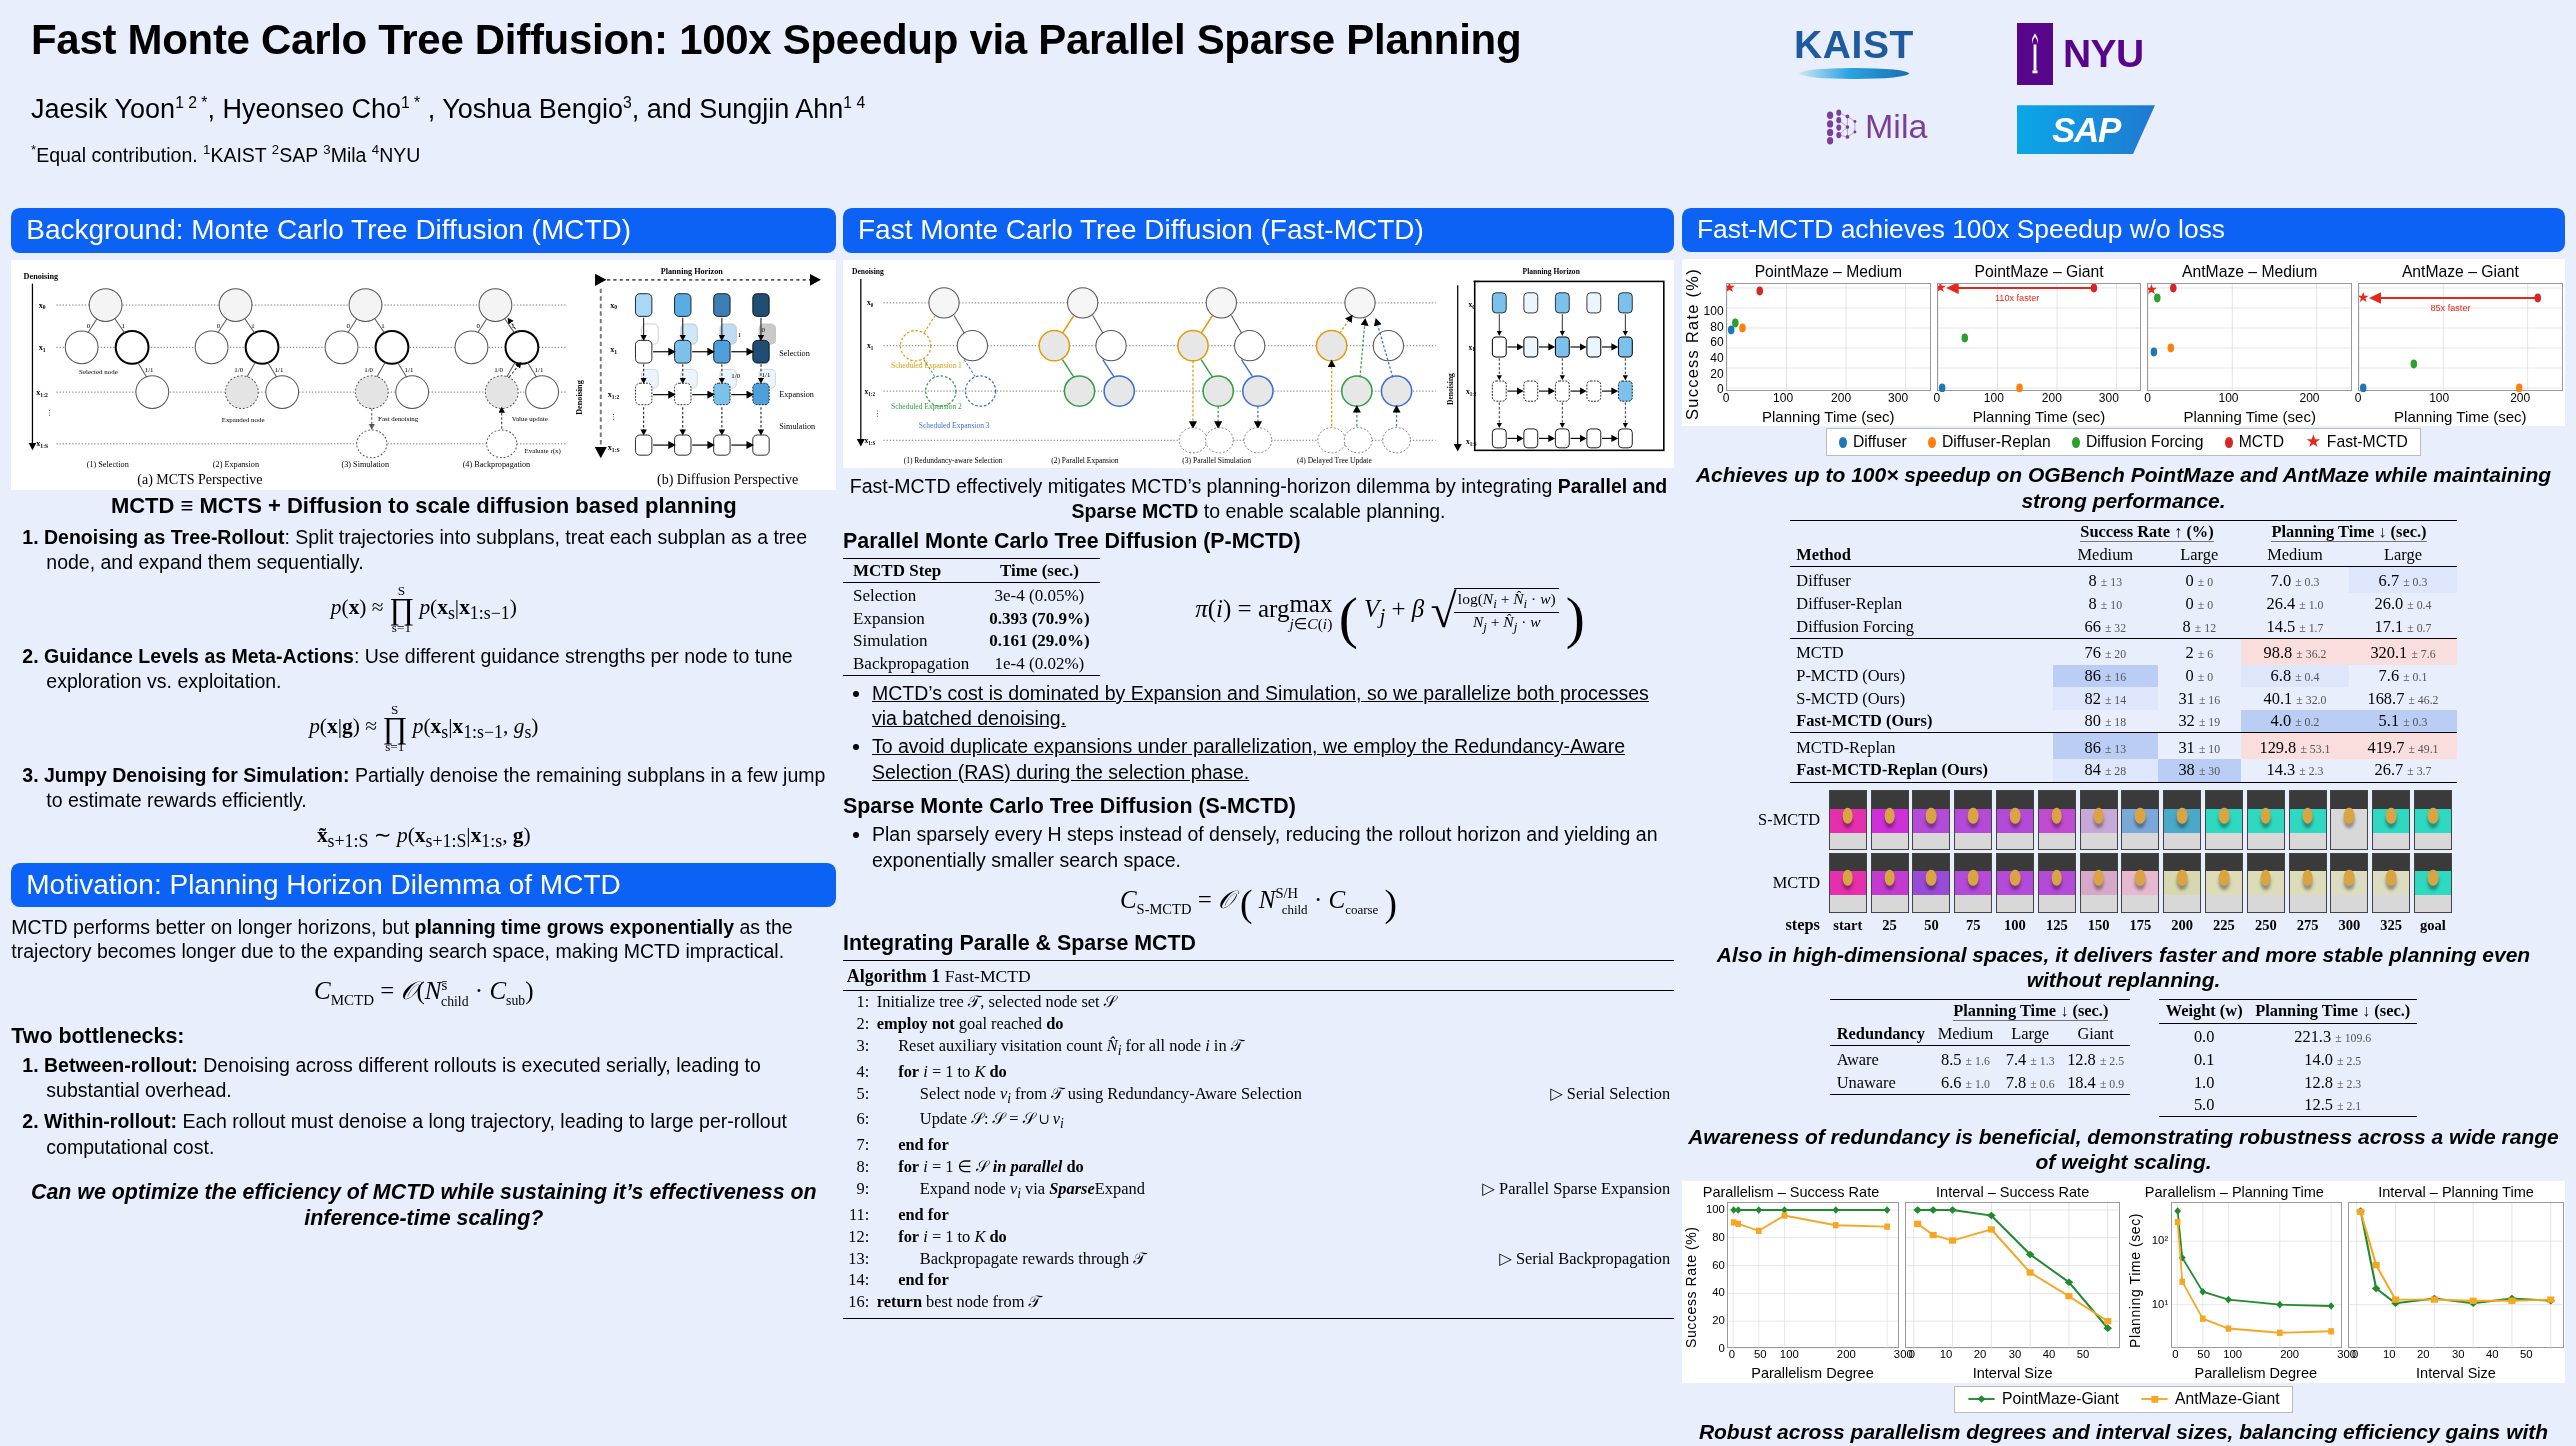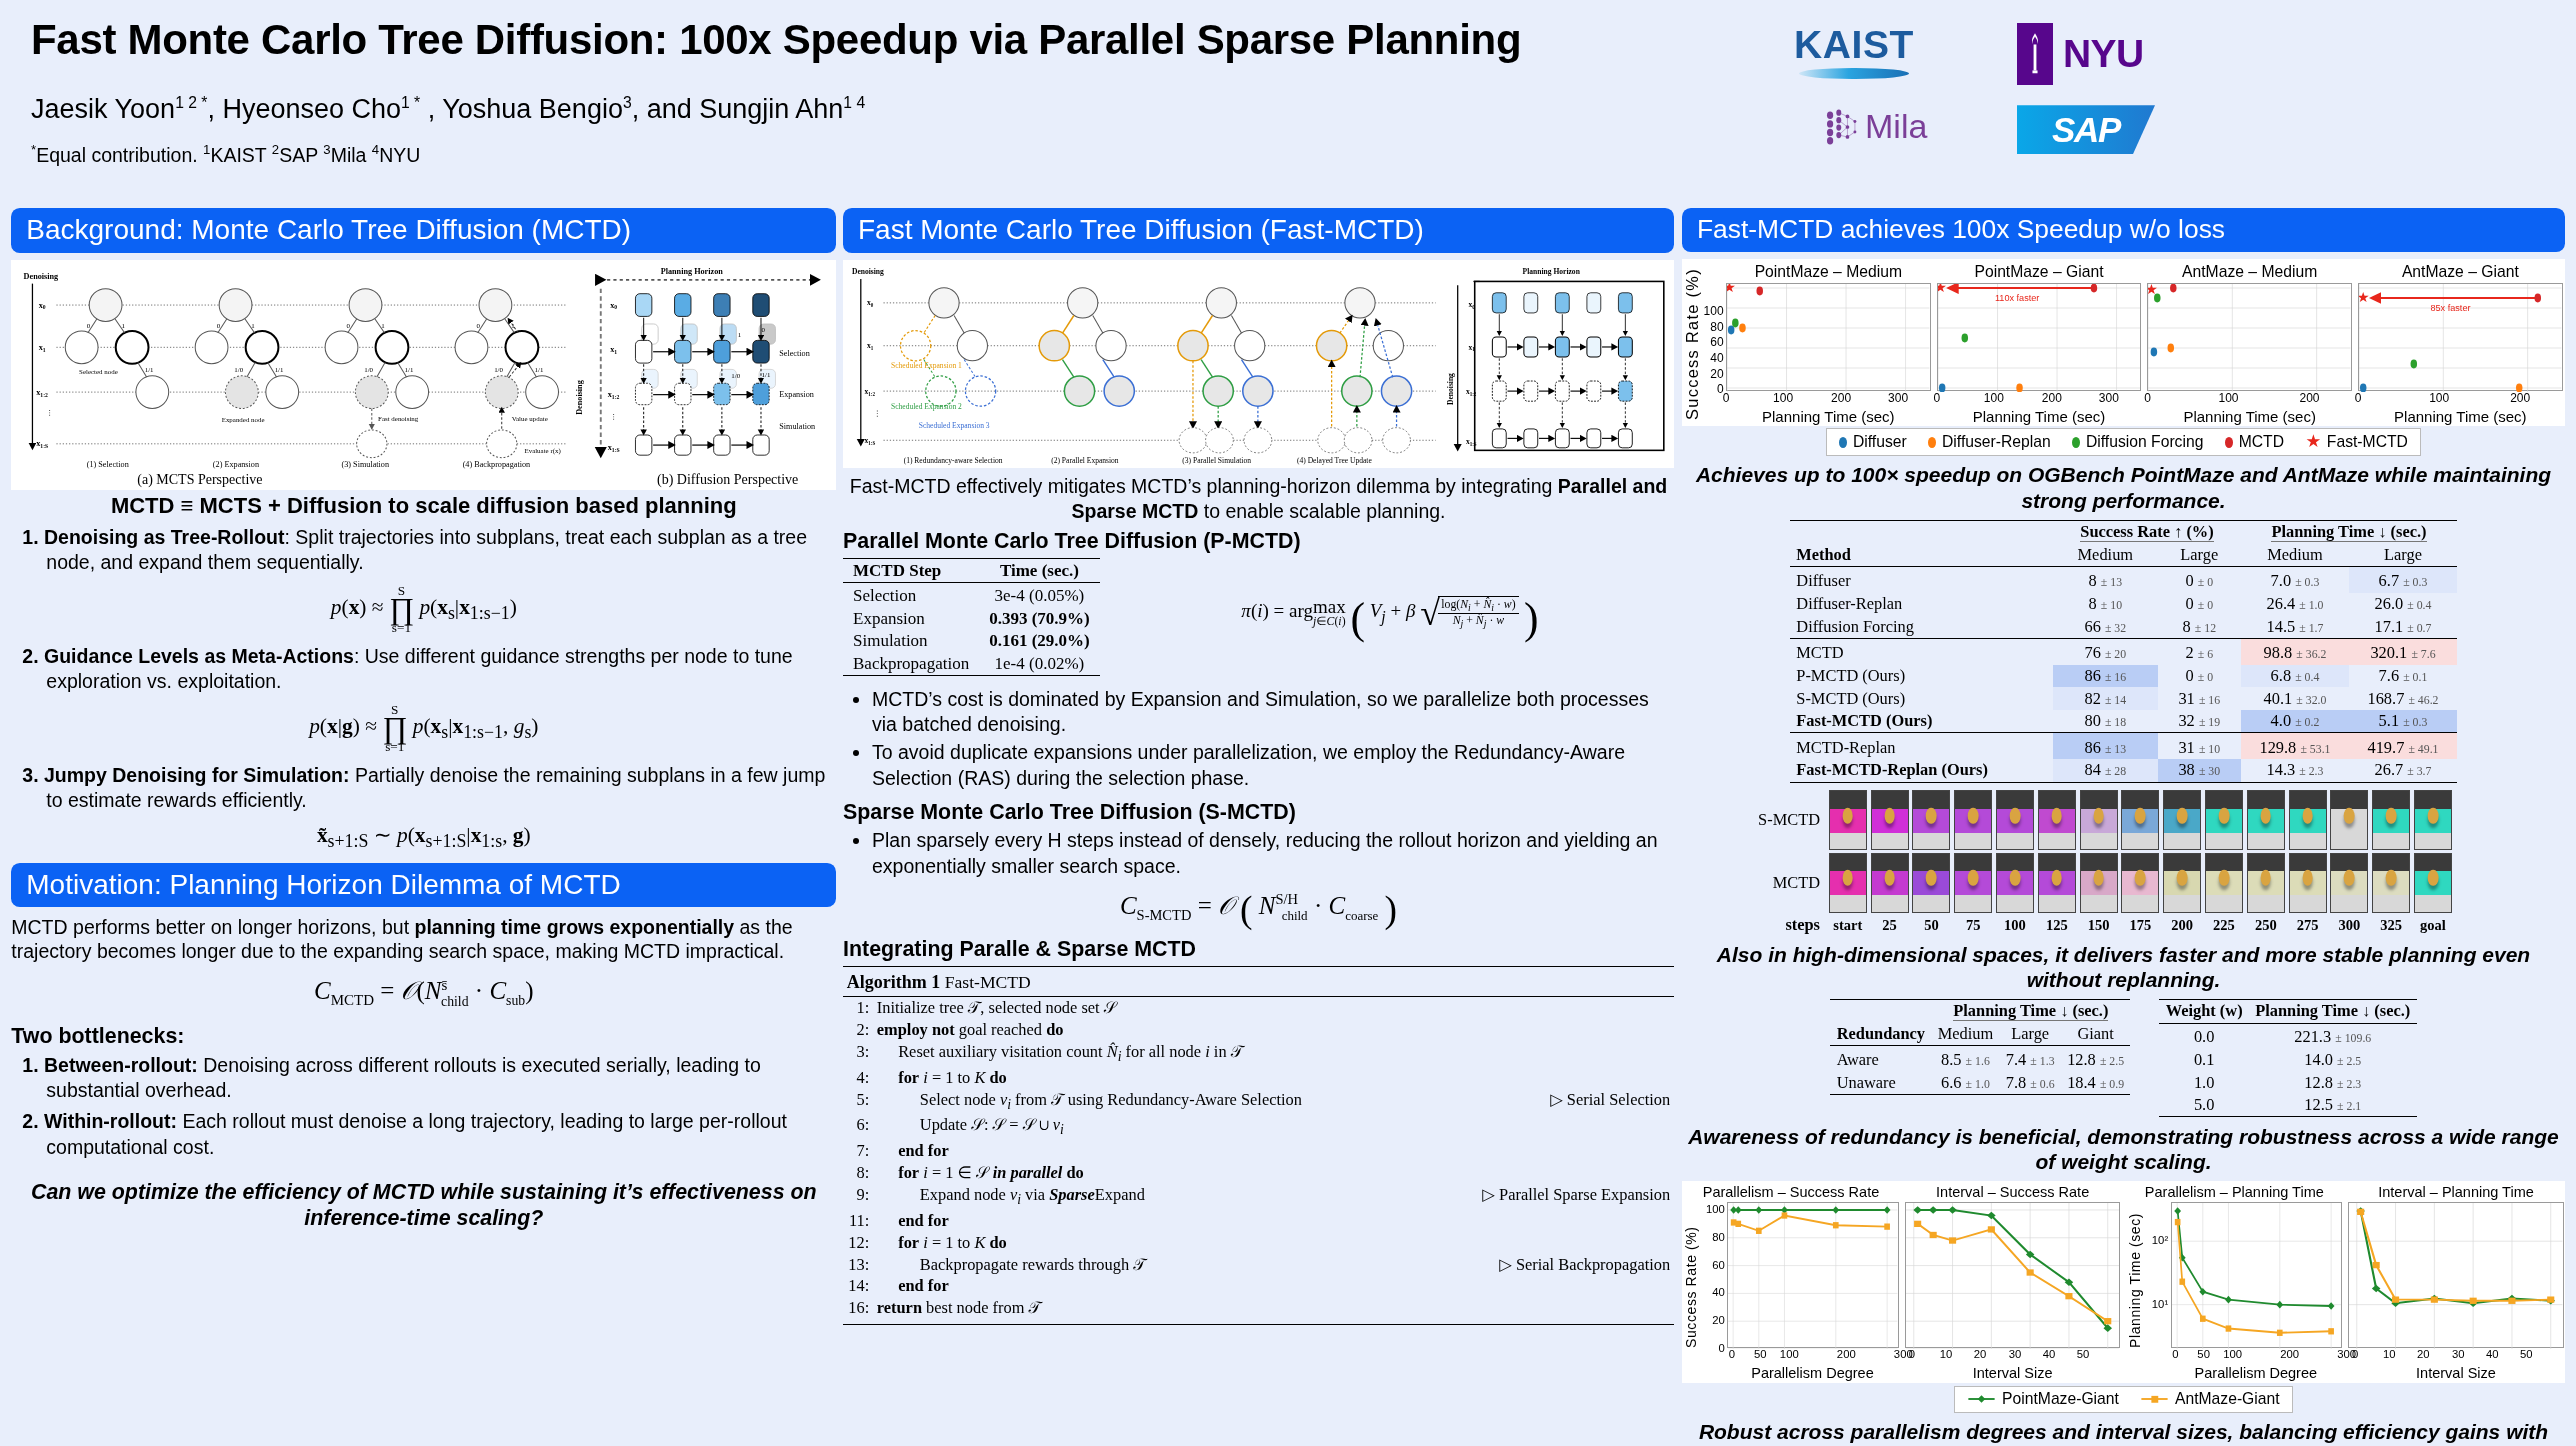--- a/index.html
+++ b/index.html
@@ -643,7 +643,7 @@
       </tbody>
         </table>
 
-      <div style="flex:1;text-align:center;font-family:'Liberation Serif',serif;font-size:19px;">
+      <div style="flex:1;text-align:center;font-family:'Liberation Serif',serif;font-size:25px;">
         <span style="font-style:italic;">π</span>(<i>i</i>) = arg<span style="display:inline-block;text-align:center;vertical-align:middle;line-height:1;">
           <div>max</div><div style="font-size:0.62em;"><i>j</i>∈<i>C</i>(<i>i</i>)</div></span>
         <span style="font-size:2.3em;vertical-align:-0.35em;">(</span>

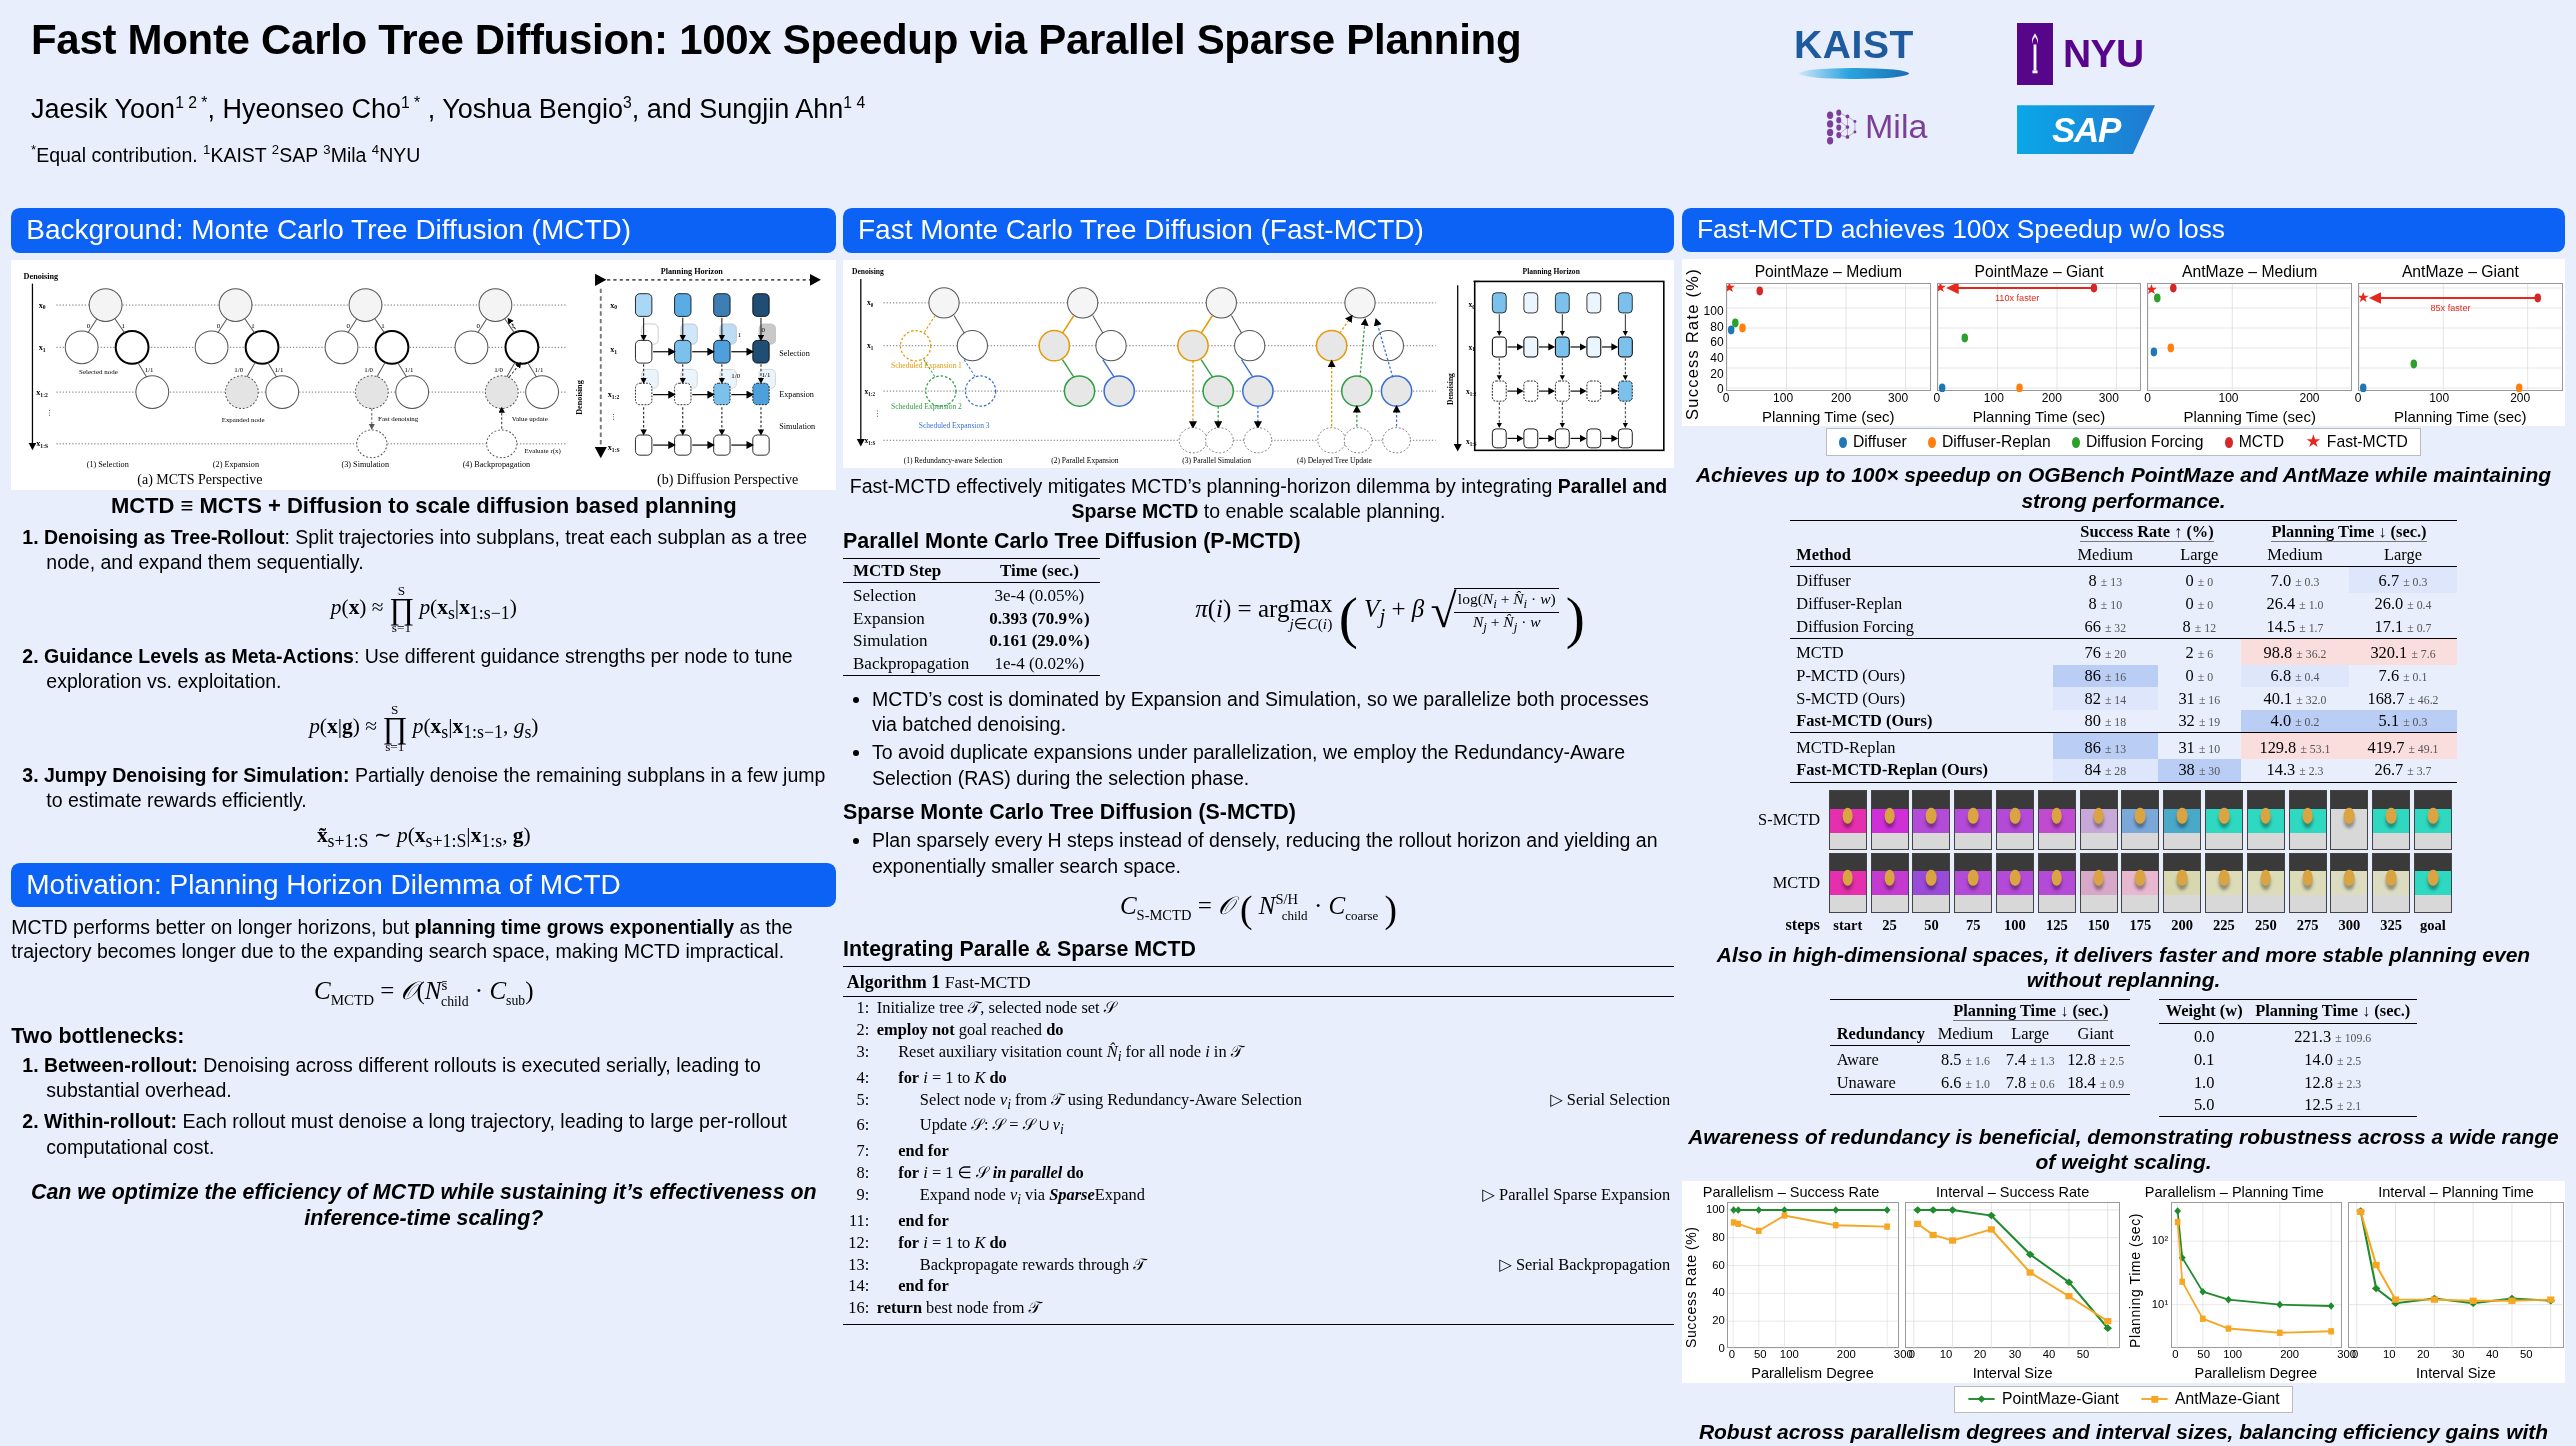--- a/index.html
+++ b/index.html
@@ -656,7 +656,7 @@
       </div>
     </div>
 
-    <ul class="bullets" style="margin-top:11px;">
+    <ul class="bullets" style="margin-top:5px;text-decoration:underline;">
       <li>MCTD’s cost is dominated by Expansion and Simulation, so we parallelize both processes via batched denoising.</li>
       <li>To avoid duplicate expansions under parallelization, we employ the Redundancy-Aware Selection (RAS) during the selection phase.</li>
     </ul>

